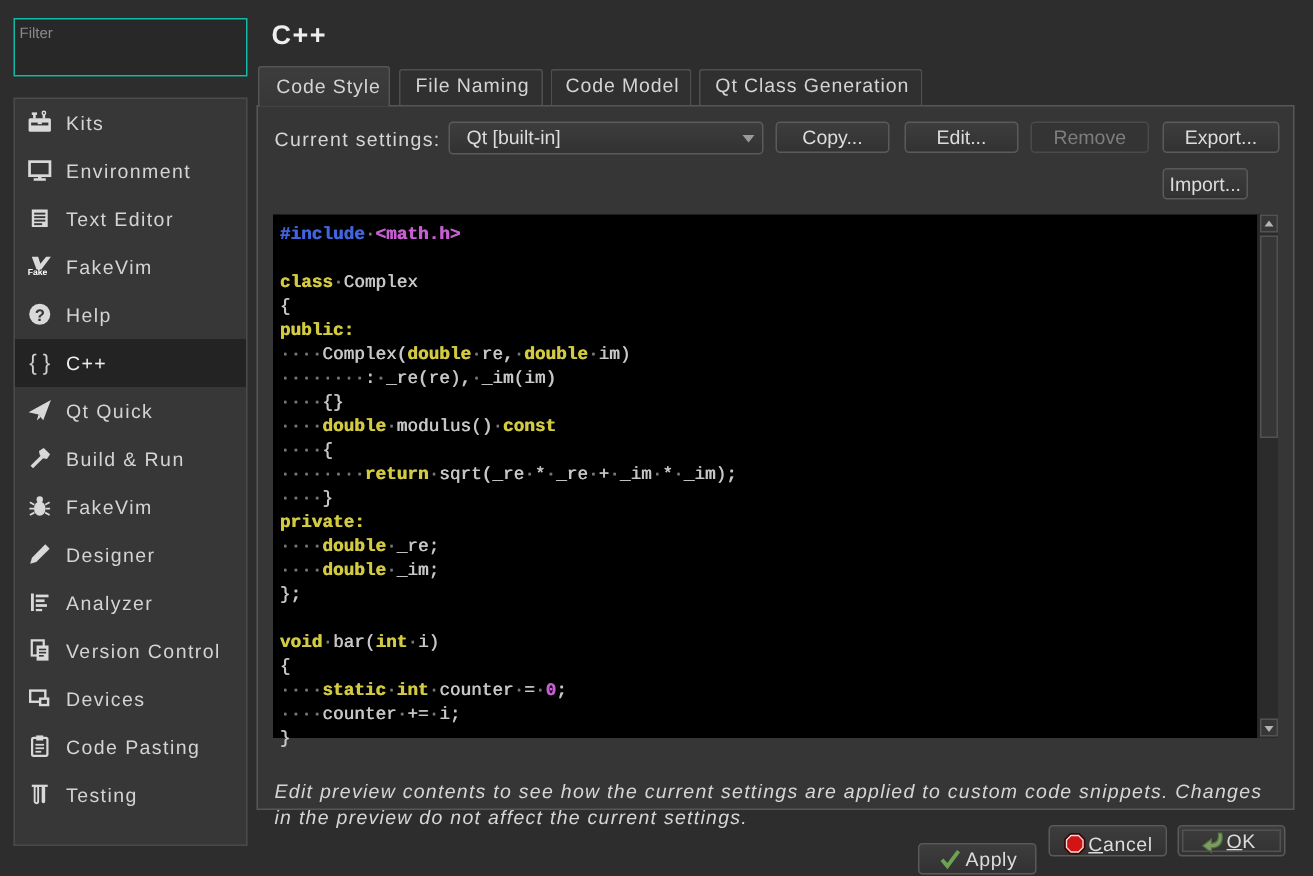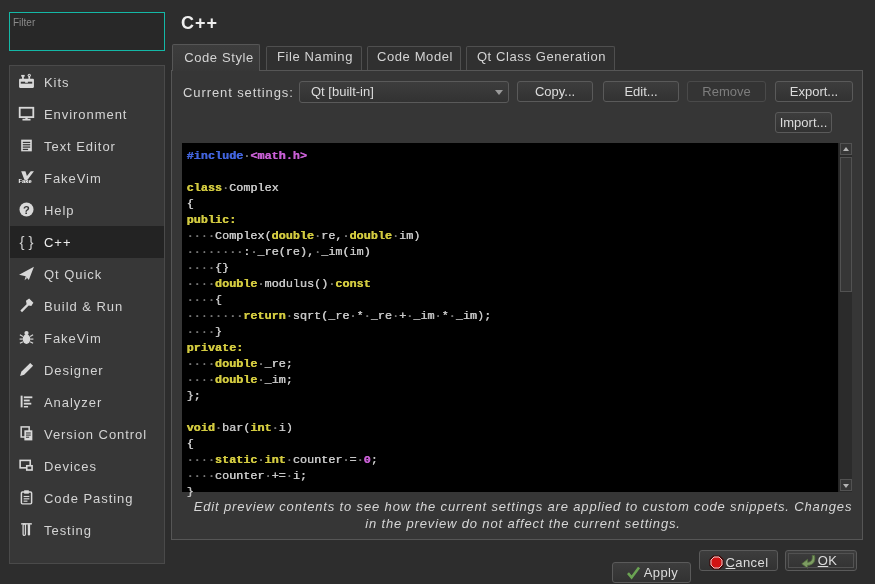--- a/index.html
+++ b/index.html
@@ -58,8 +58,8 @@
   border-left:3px solid transparent; border-right:3px solid transparent; }
 #sthumb { position:absolute; left:1px; top:14px; width:12px; height:135px;
   background:#363636; border:1px solid #525252; }
-#help { left:183px; top:499px; width:680px; font-size:13px; font-style:italic;
-  letter-spacing:0.85px; color:#d6d6d6; line-height:16.5px;text-align:center; }
+#help { left:183px; top:520px; width:680px; font-size:13px; font-style:italic;
+  letter-spacing:0.85px; color:#d6d6d6; line-height:16.5px; }
 
 .bbtn { position:absolute; top:550px; height:21px;
   background:linear-gradient(#3d3d3d,#323232); border:1px solid #5a5a5a;

